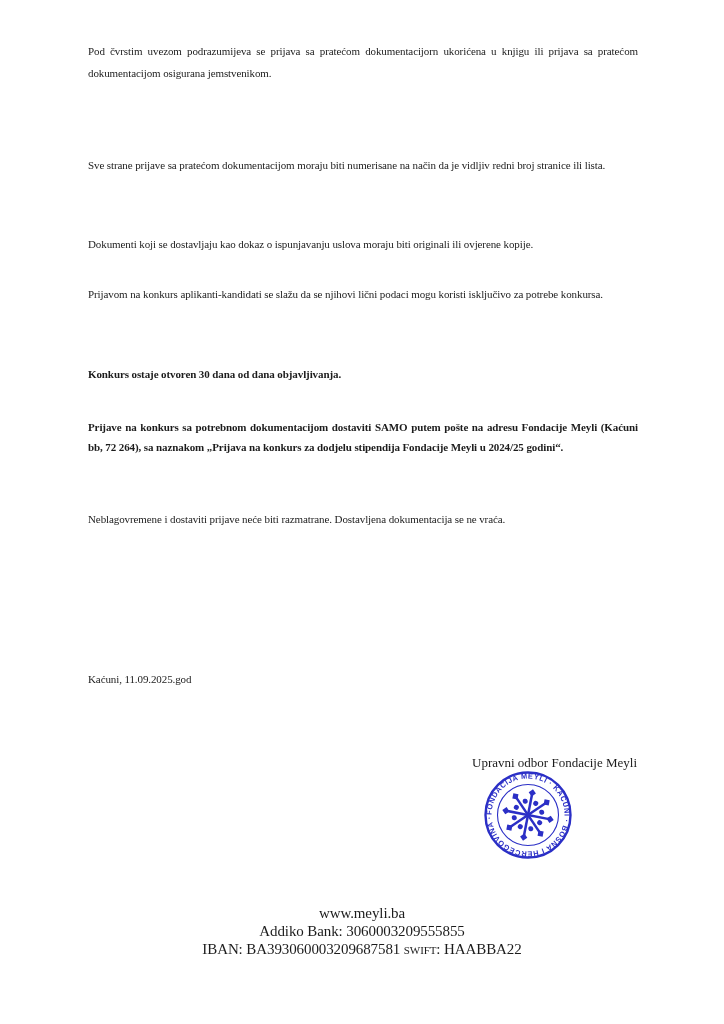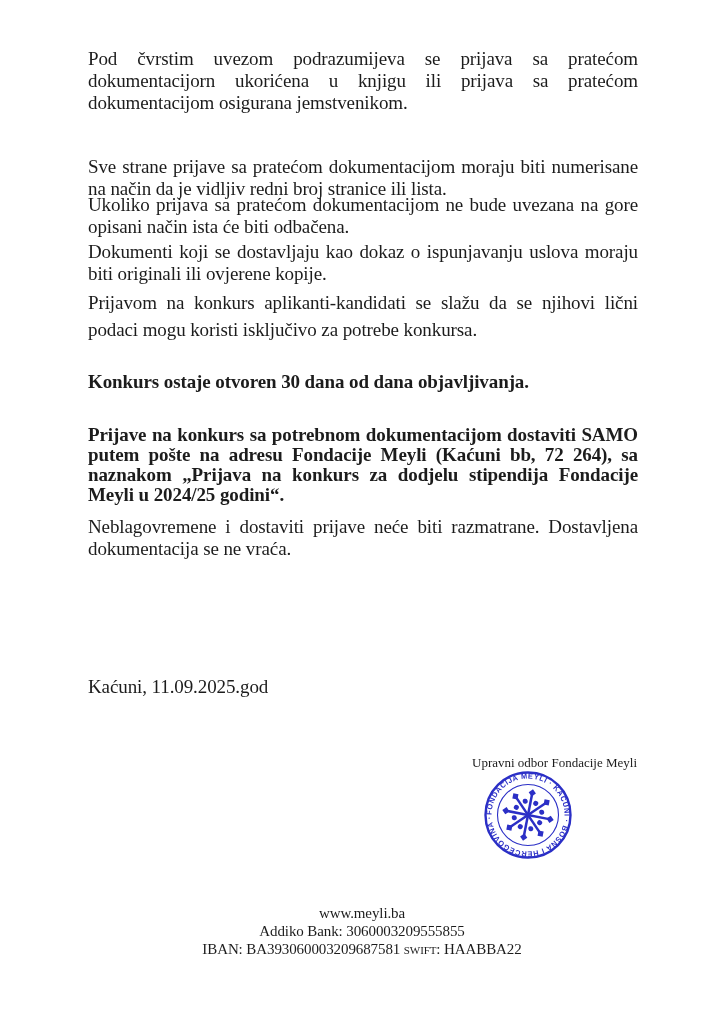--- a/index.html
+++ b/index.html
@@ -14,7 +14,7 @@
   .block{
     position:absolute;
     left:88px;width:550px;
-    font-size:19px;line-height:22px;
+    font-size:11px;line-height:22px;
     letter-spacing:-0.1px;
     text-align:justify;
   }

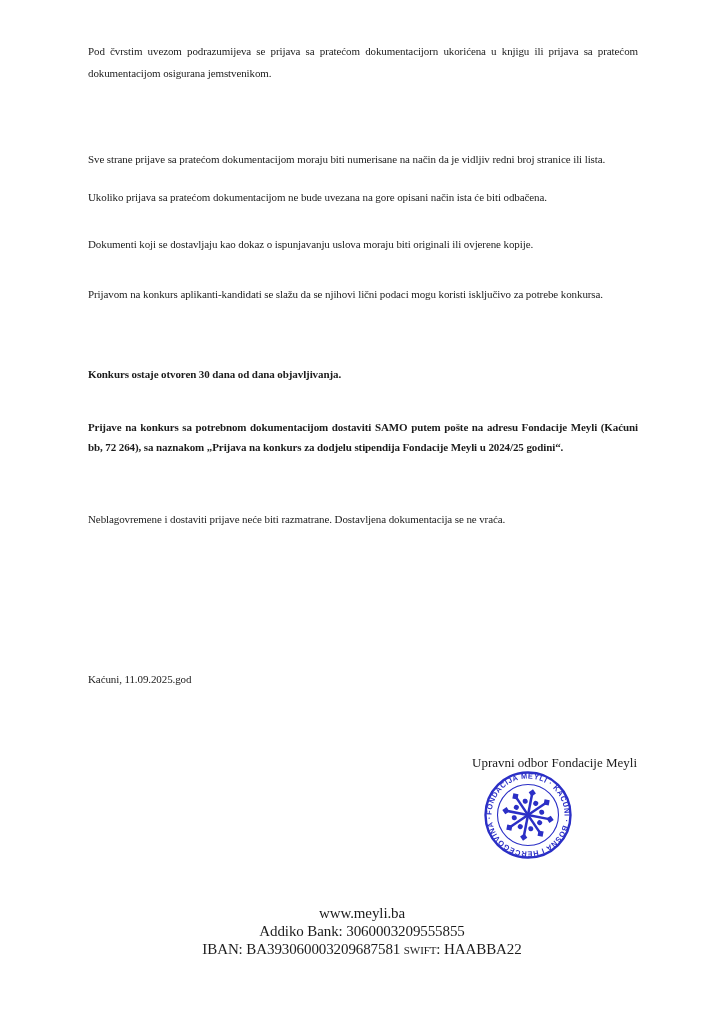--- a/index.html
+++ b/index.html
@@ -52,7 +52,7 @@
 
   <p class="block" style="top:29px">Pod čvrstim uvezom podrazumijeva se prijava sa pratećom dokumentacijorn ukorićena u knjigu ili prijava sa pratećom dokumentacijom osigurana jemstvenikom.</p>
 
-  <p class="block" style="top:137px">Sve strane prijave sa pratećom dokumentacijom moraju biti numerisane na način da je vidljiv redni broj stranice ili lista.</p>
+  <p class="block" style="top:143px">Sve strane prijave sa pratećom dokumentacijom moraju biti numerisane na način da je vidljiv redni broj stranice ili lista.</p>
 
   <p class="block" style="top:175px">Ukoliko prijava sa pratećom dokumentacijom ne bude uvezana na gore opisani način ista će biti odbačena.</p>
 

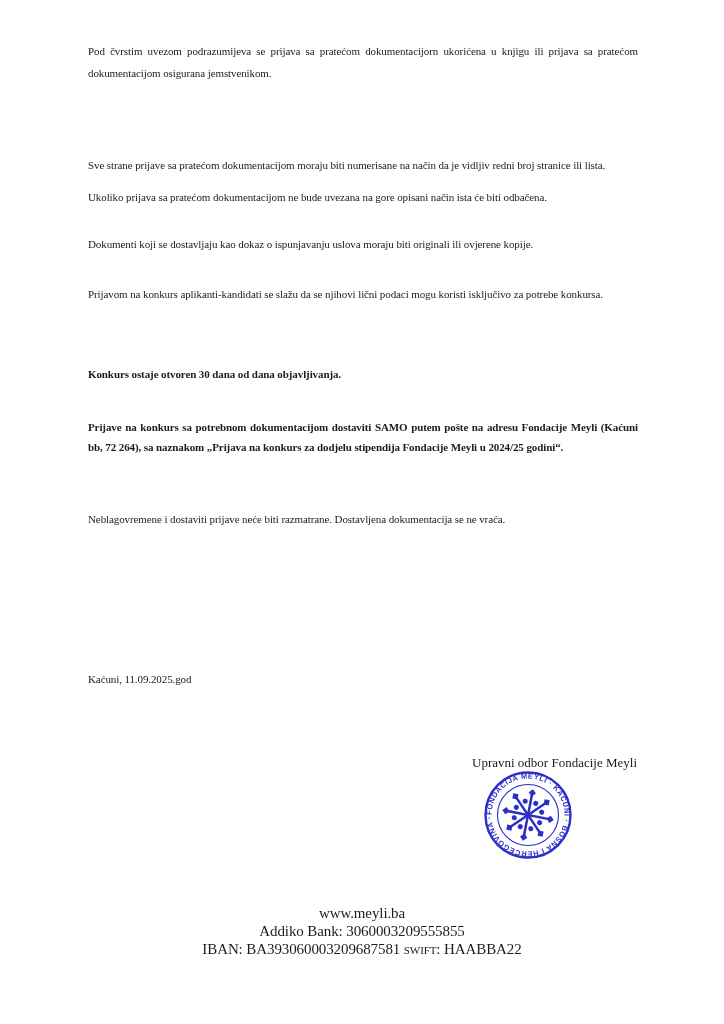--- a/index.html
+++ b/index.html
@@ -54,7 +54,6 @@
 
   <p class="block" style="top:143px">Sve strane prijave sa pratećom dokumentacijom moraju biti numerisane na način da je vidljiv redni broj stranice ili lista.</p>
 
-  <p class="block" style="top:175px">Ukoliko prijava sa pratećom dokumentacijom ne bude uvezana na gore opisani način ista će biti odbačena.</p>
 
   <p class="block p5" style="top:270px">Prijavom na konkurs aplikanti-kandidati se slažu da se njihovi lični podaci mogu koristi isključivo za potrebe konkursa.</p>
 

